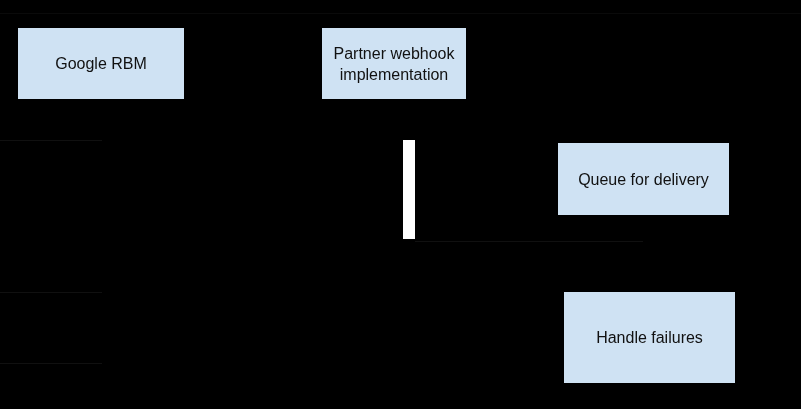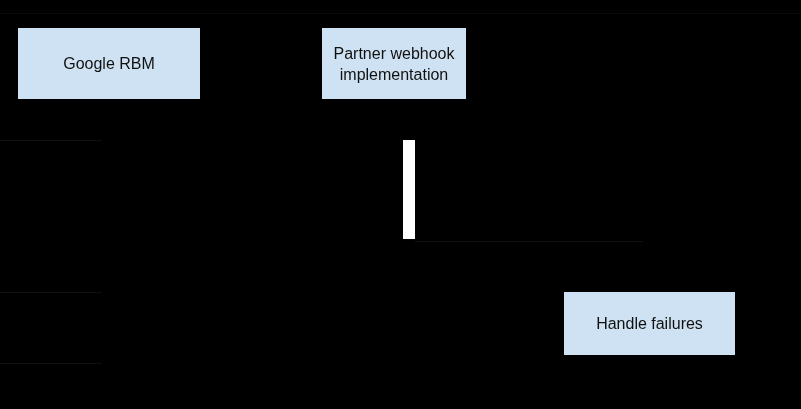--- a/index.html
+++ b/index.html
@@ -42,7 +42,7 @@
     background: var(--faint-line-top, #0a0a0a);
   }
   
-  #node-google-rbm       { left: 18px;  top: 28px;  width: 182px; height: 71px; }
+  #node-google-rbm       { left: 18px;  top: 28px;  width: 166px; height: 71px; }
   #node-partner-webhook  { left: 322px; top: 28px;  width: 144px; height: 71px; }
   #activation-bar        { left: 403px; top: 140px; width: 12px;  height: 99px; }
   #node-queue            { left: 558px; top: 143px; width: 171px; height: 72px; }

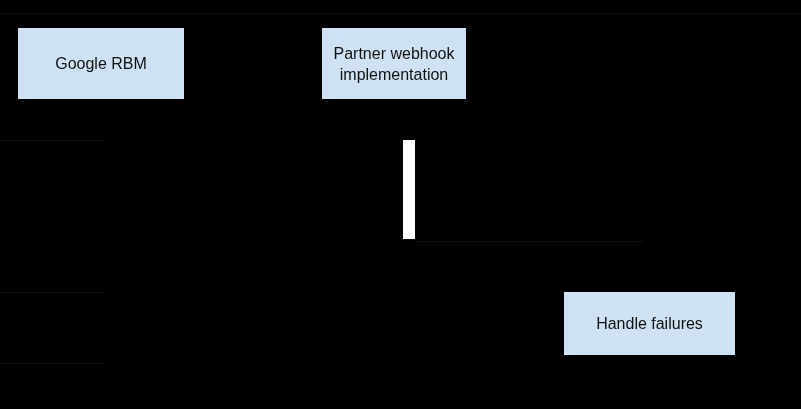--- a/index.html
+++ b/index.html
@@ -72,6 +72,9 @@
 
   <div class="activation" id="activation-bar"></div>
 
+  <div class="node" id="node-queue">
+    <span class="label">Queue for delivery</span>
+  </div>
 
   <div class="faint-line" id="arrow-2"></div>
 

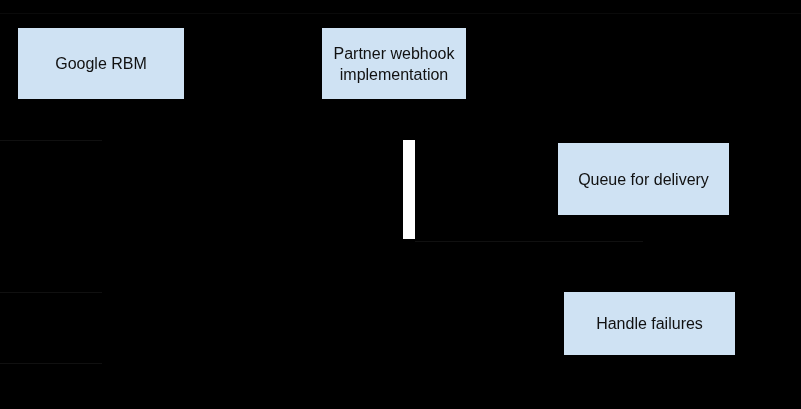--- a/index.html
+++ b/index.html
@@ -46,7 +46,7 @@
   #node-partner-webhook  { left: 322px; top: 28px;  width: 144px; height: 71px; }
   #activation-bar        { left: 403px; top: 140px; width: 12px;  height: 99px; }
   #node-queue            { left: 558px; top: 143px; width: 171px; height: 72px; }
-  #node-handle-failures  { left: 564px; top: 292px; width: 171px; height: 63px; }
+  #node-handle-failures  { left: 564px; top: 292px; width: 171px; height: 91px; }
   #rule-top              { left: 0;     top: 13px;  width: 801px; }
   #arrow-1               { left: 0;     top: 140px; width: 102px; }
   #arrow-2               { left: 415px; top: 241px; width: 228px; }

